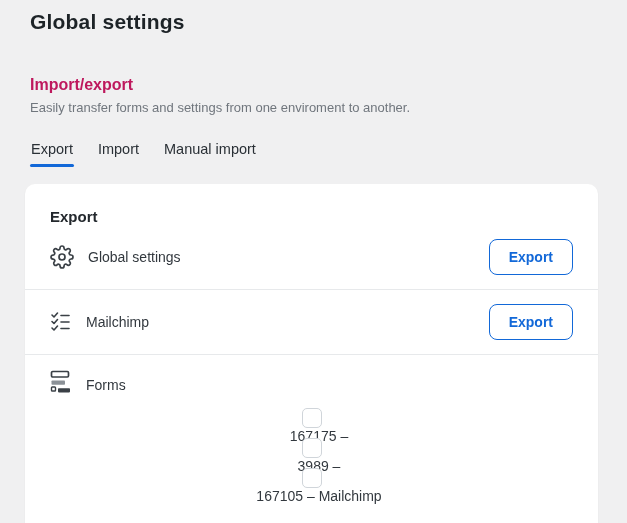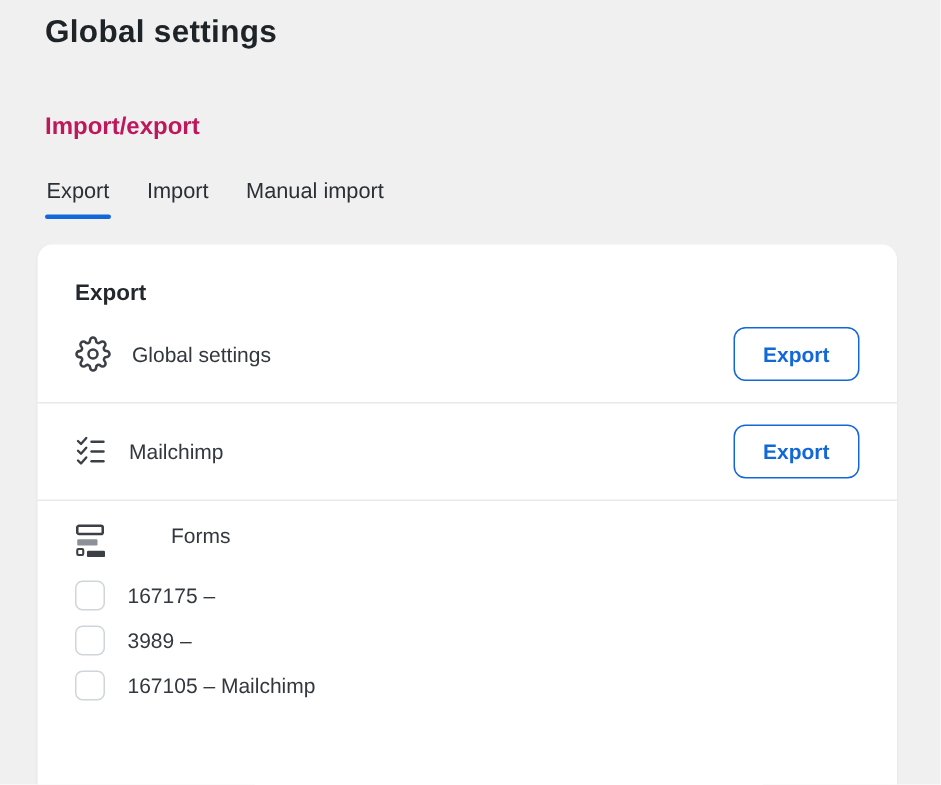--- a/index.html
+++ b/index.html
@@ -135,6 +135,7 @@
   <h1 class="page-title">Global settings</h1>
 
   <h2 class="section-heading">Import/export</h2>
+  <p class="section-description">Easily transfer forms and settings from one enviroment to another.</p>
 
   <div class="tabs">
     <button class="tab active">Export</button>

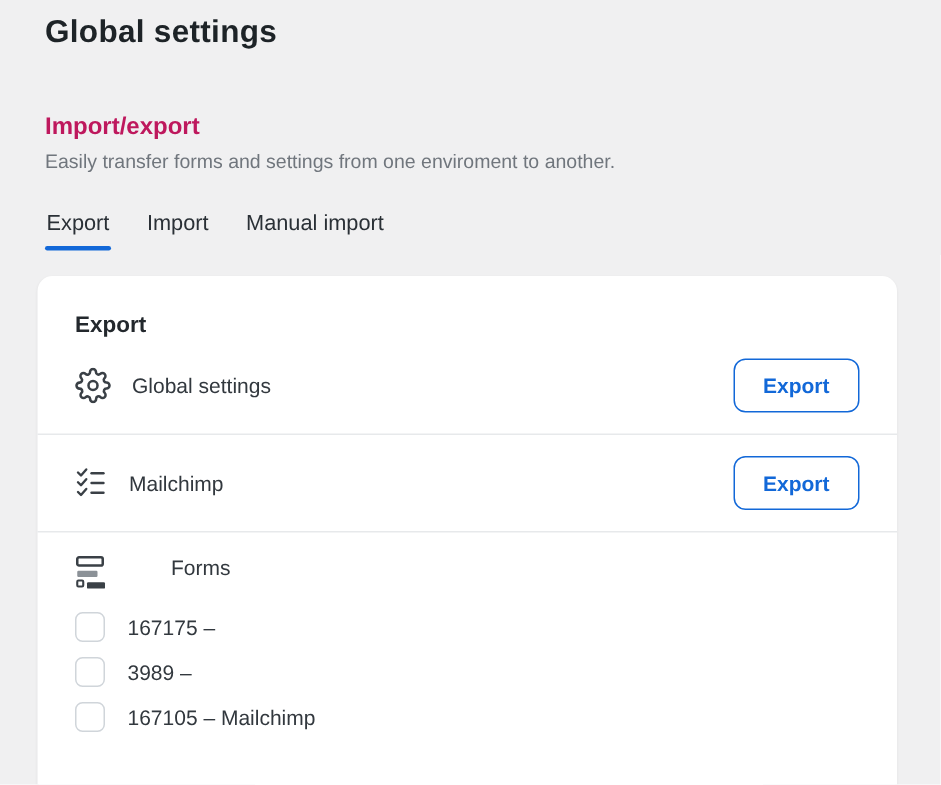--- a/index.html
+++ b/index.html
@@ -96,9 +96,8 @@
 
   .forms-header {
     display:flex;
-    align-items:flex-start;
+    align-items:flex-end;
     padding:15px 25px 0 25px;
-    gap:28px;
   }
   .forms-header .icon { display:flex; align-items:center; color:#3a4046; }
   .forms-header .row-label { margin-left:14px; font-size:14px; color:#32383e; }

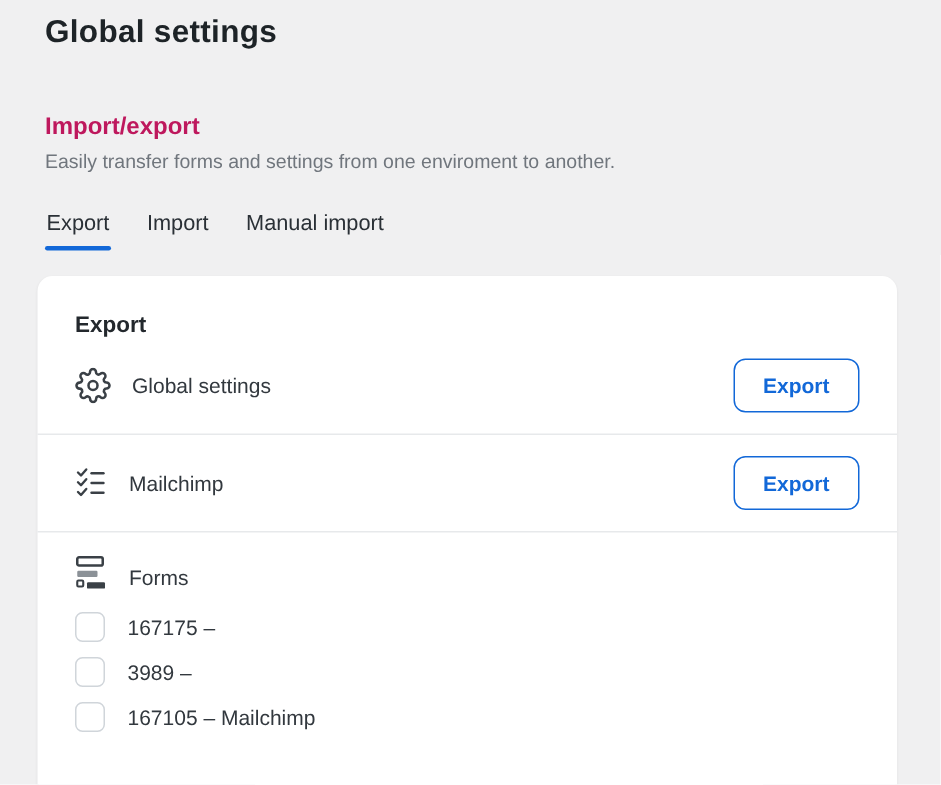--- a/index.html
+++ b/index.html
@@ -108,6 +108,7 @@
     align-items:center;
     margin-bottom:10px;
     height:20px;
+    flex-direction:column;
   }
   .form-item input[type="checkbox"] {
     appearance:none;

